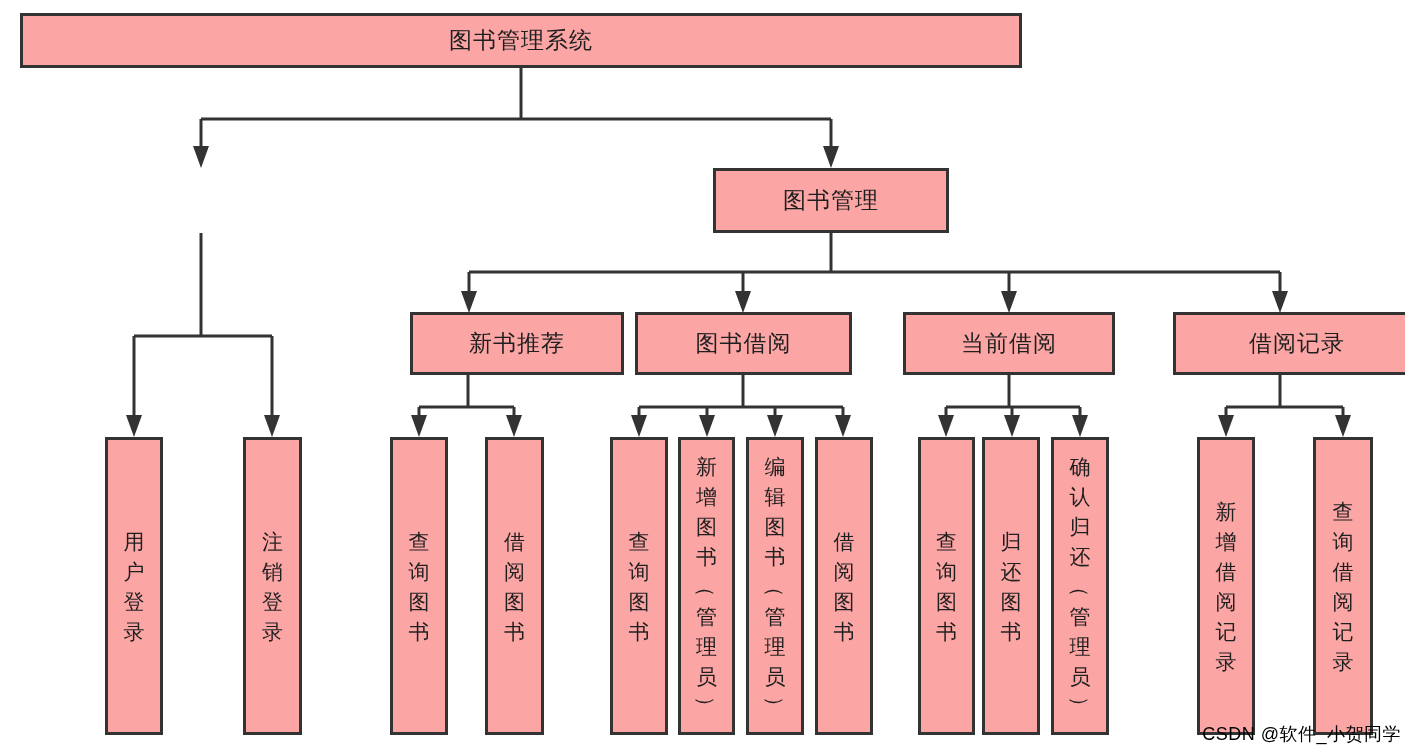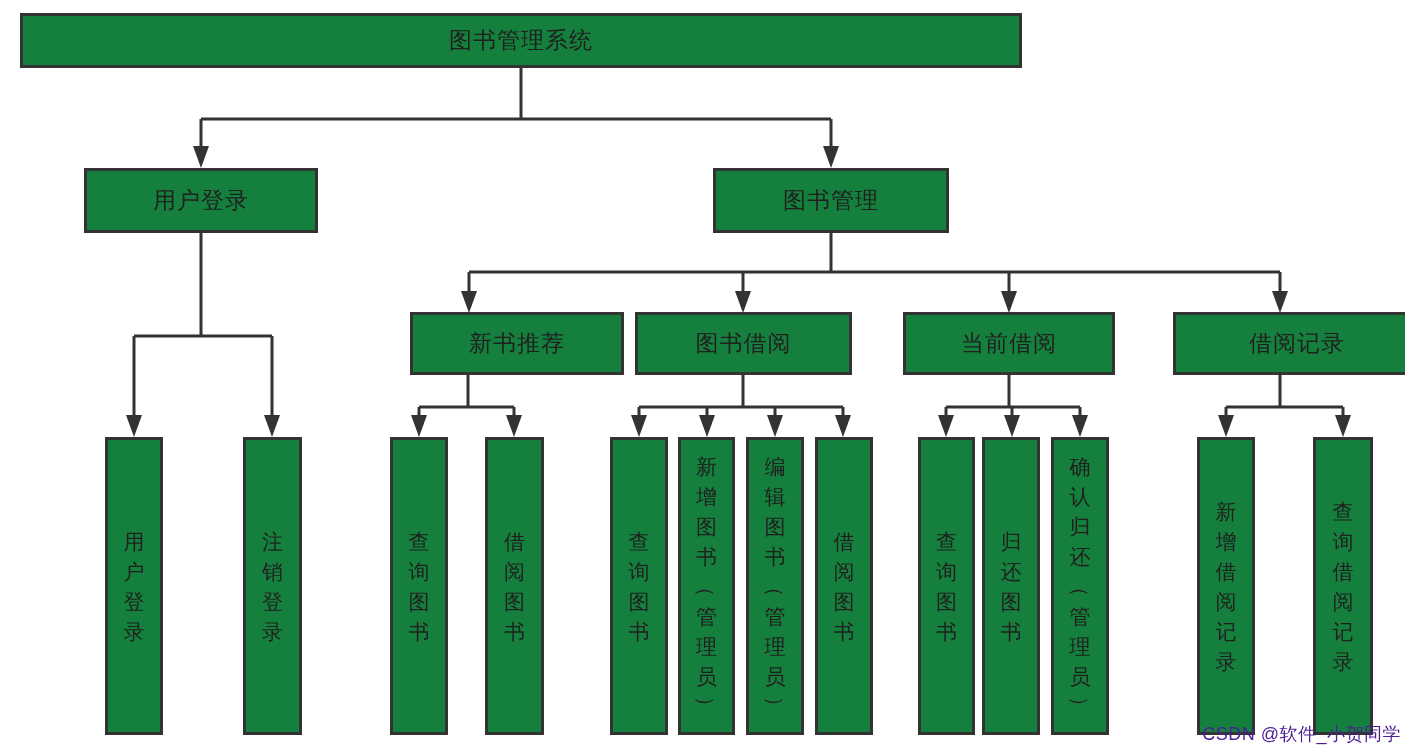--- a/index.html
+++ b/index.html
@@ -24,7 +24,7 @@
   .node {
     position: absolute;
     box-sizing: border-box;
-    background: #15803d;
+    background: #fca5a5;
     border: 3px solid #333333;
     display: flex;
     align-items: center;

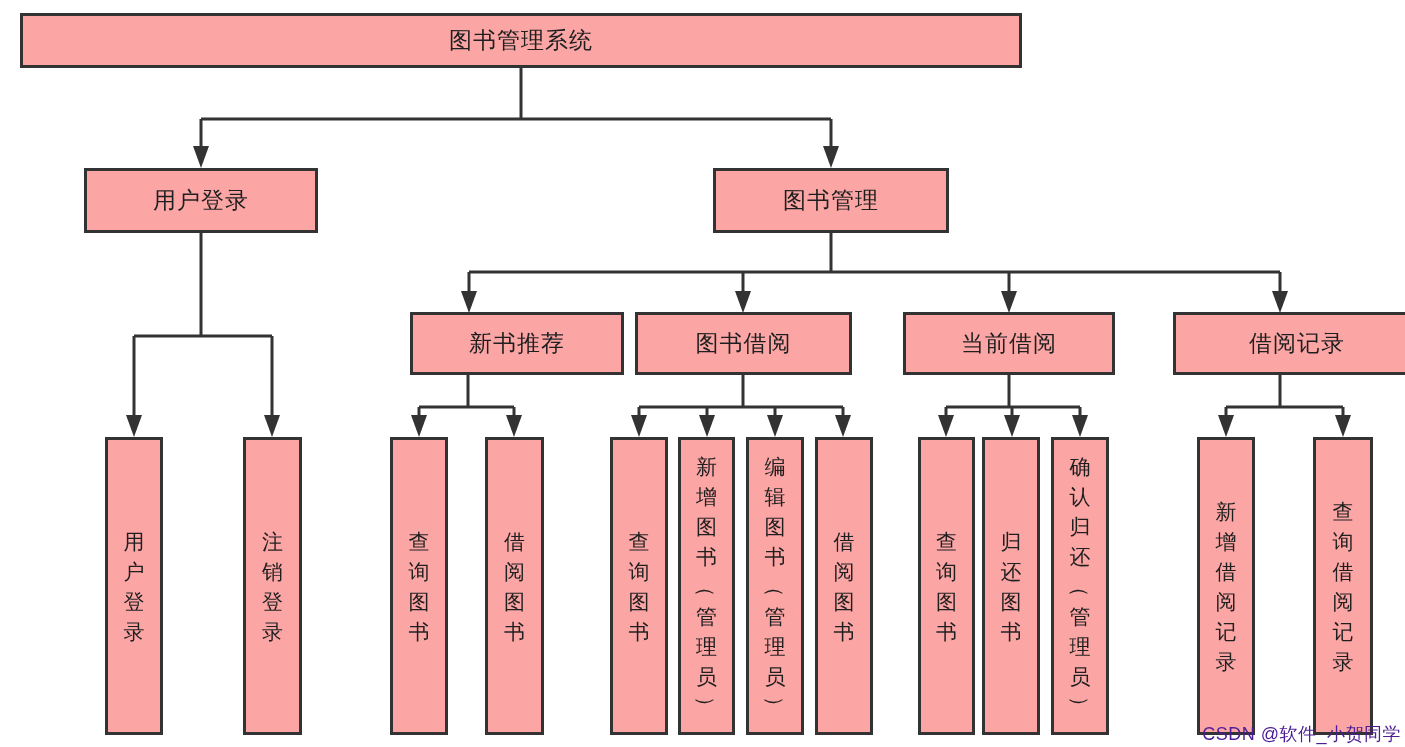--- a/index.html
+++ b/index.html
@@ -127,9 +127,6 @@
     <span>图书管理系统</span>
   </div>
 
-  <div class="node hnode" style="left:84px; top:168px; width:234px; height:65px;">
-    <span>用户登录</span>
-  </div>
   <div class="node hnode" style="left:713px; top:168px; width:236px; height:65px;align-items:center;">
     <span>图书管理</span>
   </div>

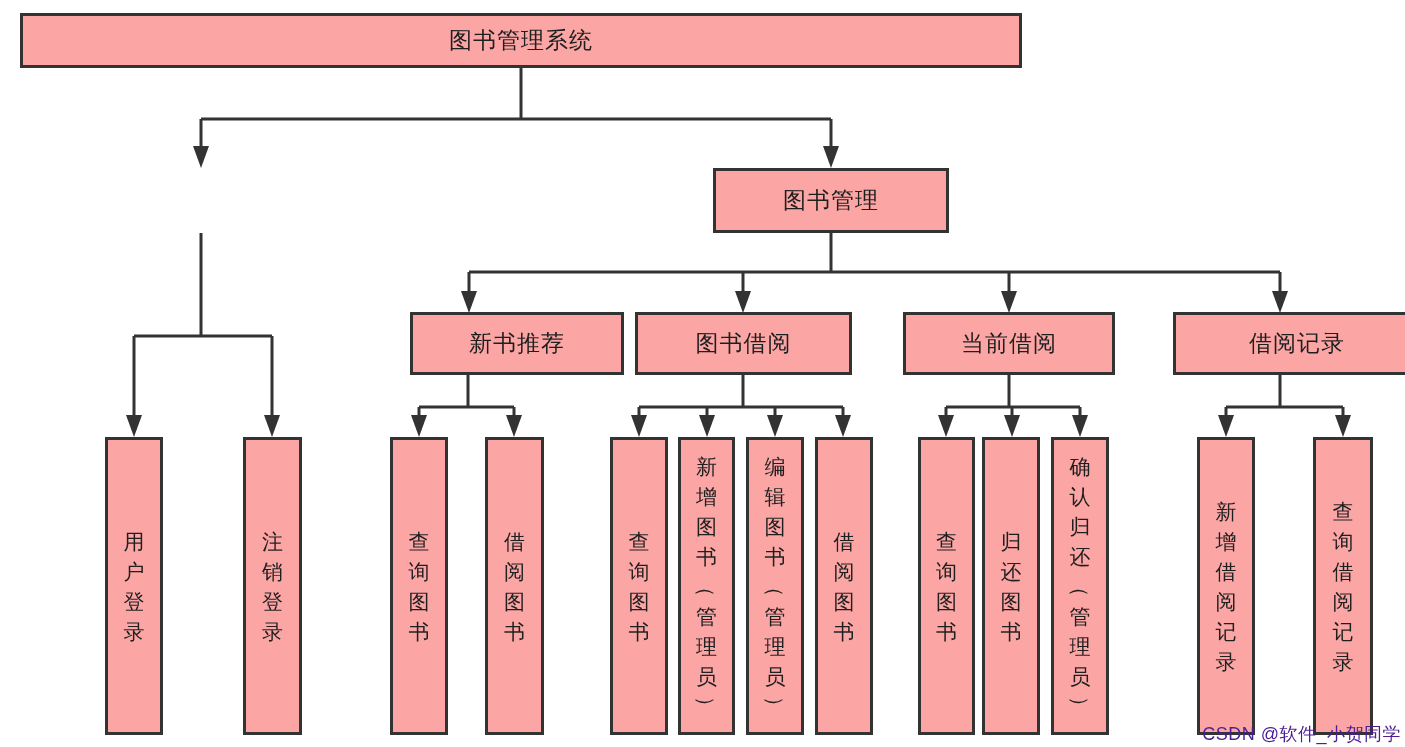--- a/index.html
+++ b/index.html
@@ -58,7 +58,7 @@
     bottom: 1px;
     font-size: 18px;
     letter-spacing: 0.5px;
-    color: #4c1d95;
+    color: #000000;
     z-index: 3;
     white-space: nowrap;
   }

